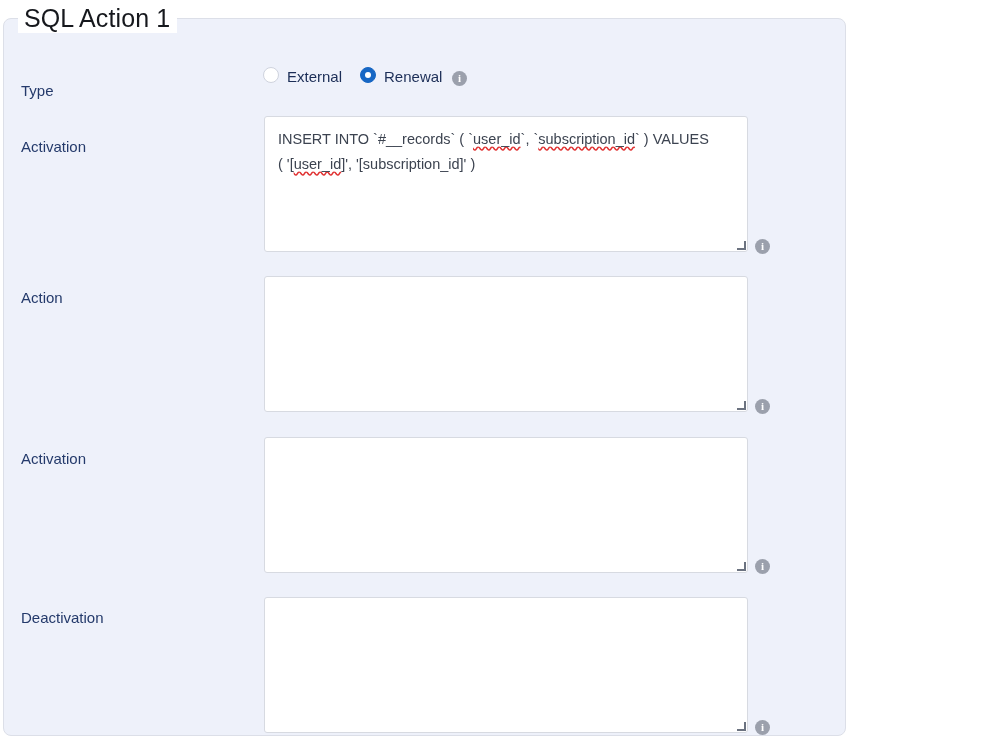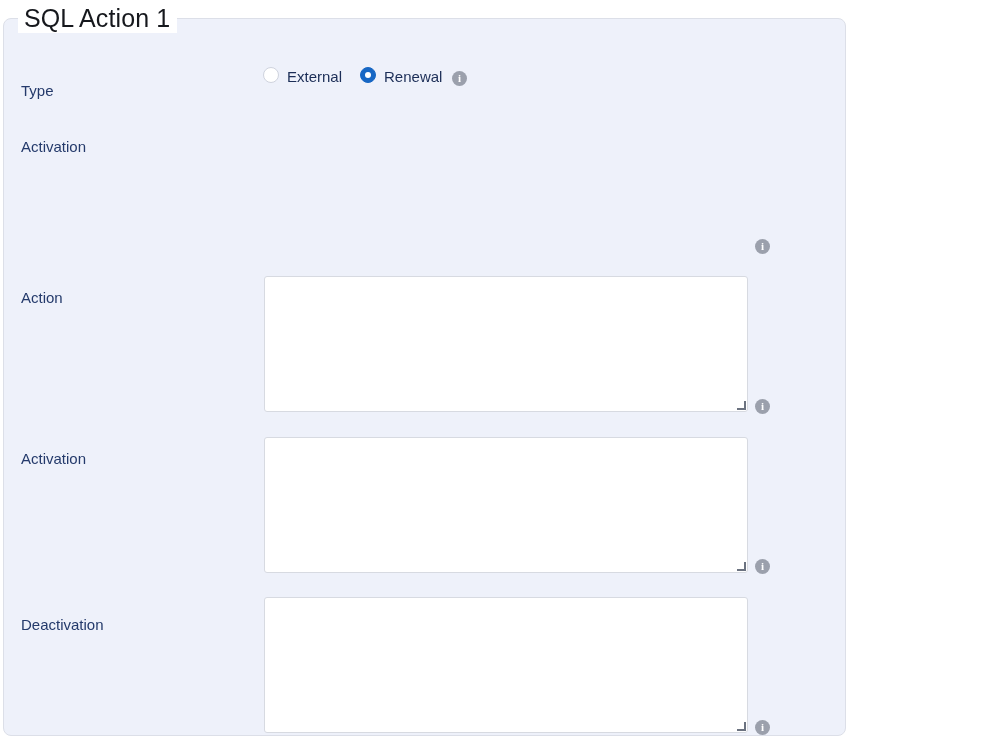--- a/index.html
+++ b/index.html
@@ -205,6 +205,9 @@
     <div class="row" style="top:106px;">
       <div class="field-label" style="top:12px;text-align:center;">Activation</div>
     </div>
+    <div class="ta-wrap" style="top:97px; height:136px;">
+      <div class="ta" contenteditable="false" spellcheck="false" style=""><span class="sql-line"><span>INSERT INTO `#__records` ( `</span><span class="sp">user_id</span><span>`, `</span><span class="sp">subscription_id</span><span>` ) VALUES</span></span><span class="sql-line"><span>( '[</span><span class="sp">user_id</span><span>]', '[subscription_id]' )</span></span></div>
+    </div>
     <span class="info-icon info-side" style="top:220px;">i</span>
 
     <div class="row" style="top:267px;">

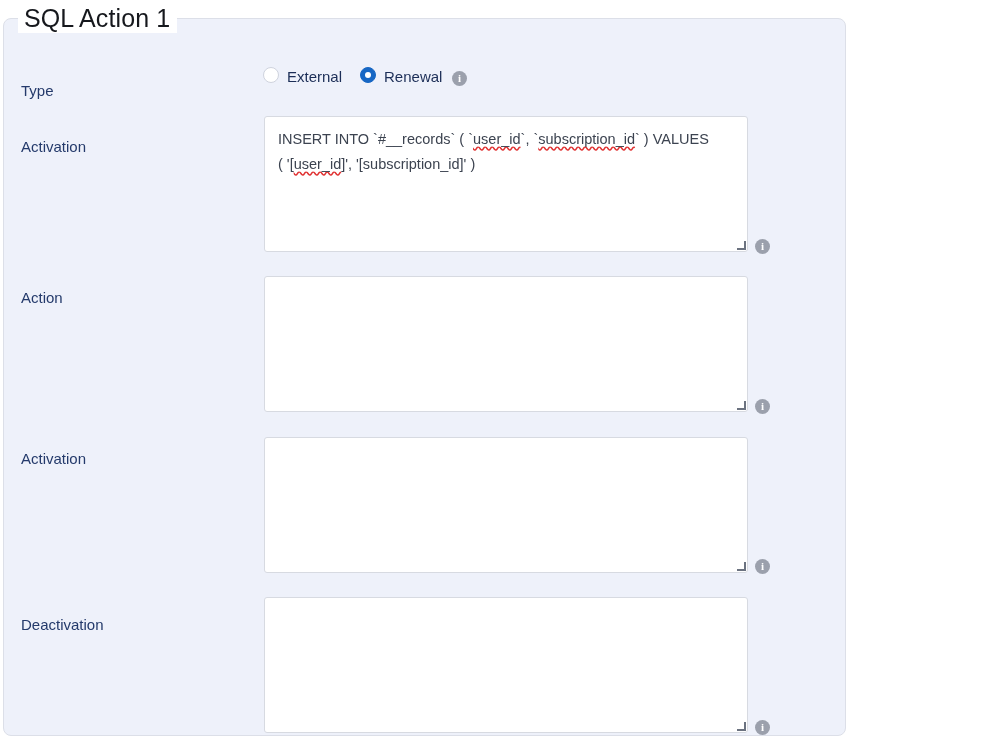--- a/index.html
+++ b/index.html
@@ -227,7 +227,7 @@
     <span class="info-icon info-side" style="top:540px;">i</span>
 
     <div class="row" style="top:588px;">
-      <div class="field-label" style="top:8px;text-align:right;">Deactivation</div>
+      <div class="field-label" style="top:1px;text-align:right;">Deactivation</div>
     </div>
     <div class="ta-wrap" style="top:578px; height:136px;">
       <div class="ta" contenteditable="false" spellcheck="false" style=""><span></span></div>

